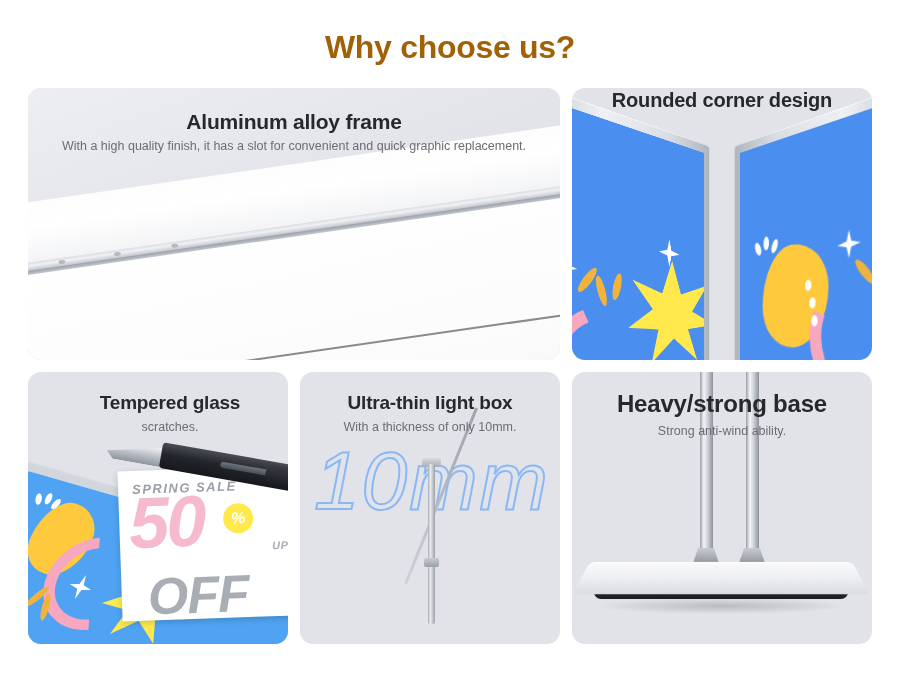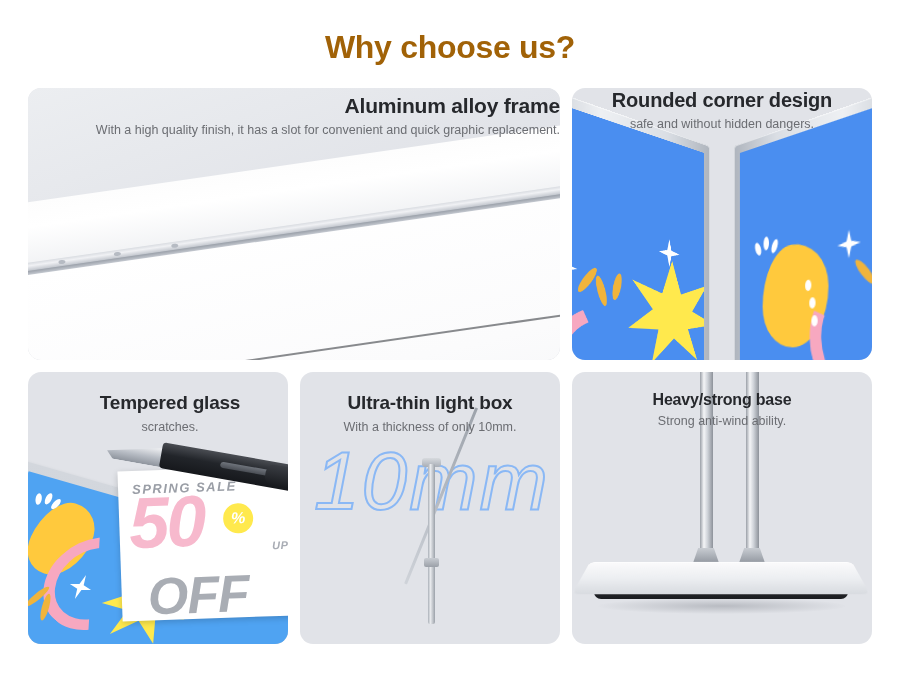--- a/index.html
+++ b/index.html
@@ -65,7 +65,7 @@
 
   
   #card-frame { left: 28px; top: 88px; width: 532px; height: 272px; }
-  #card-frame .card-head { padding-top: 5px; text-align: right; }
+  #card-frame .card-head { padding-top: 21px; }
   #card-frame .card-title { font-size: 21px; }
   #card-frame .card-sub { font-size: 12.5px; }
 

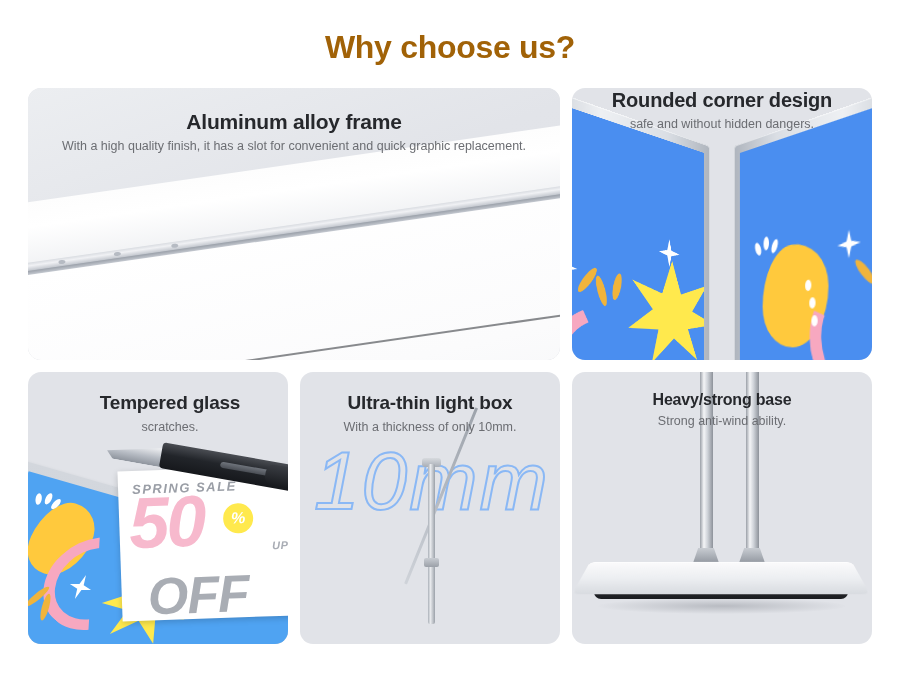--- a/index.html
+++ b/index.html
@@ -531,7 +531,6 @@
     <div class="card-head">
       <div class="card-title">Rounded corner design</div>
       <div class="card-sub">
-        <span class="ln">safe and without hidden dangers.</span>
       </div>
     </div>
   </div>

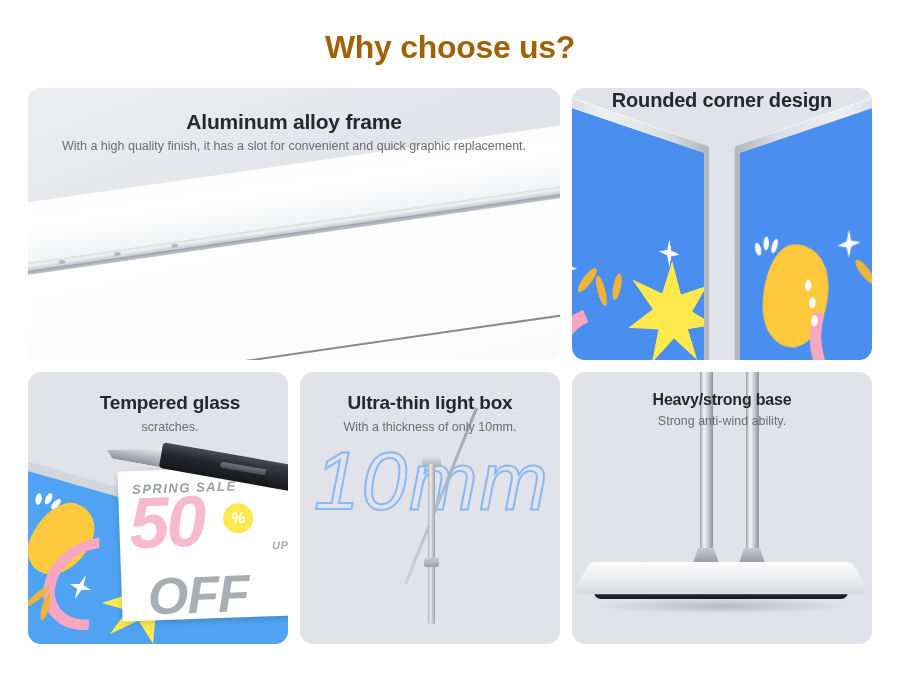--- a/index.html
+++ b/index.html
@@ -411,7 +411,7 @@
   
   #card-base { left: 572px; top: 372px; width: 300px; height: 272px; }
   #card-base .card-head { padding-top: 18px; }
-  #card-base .card-title { font-size: 16px; }
+  #card-base .card-title { font-size: 24px; }
 
   .base-art { position: absolute; left:0; top:0; right:0; bottom:0; overflow:hidden; }
   .pole {

